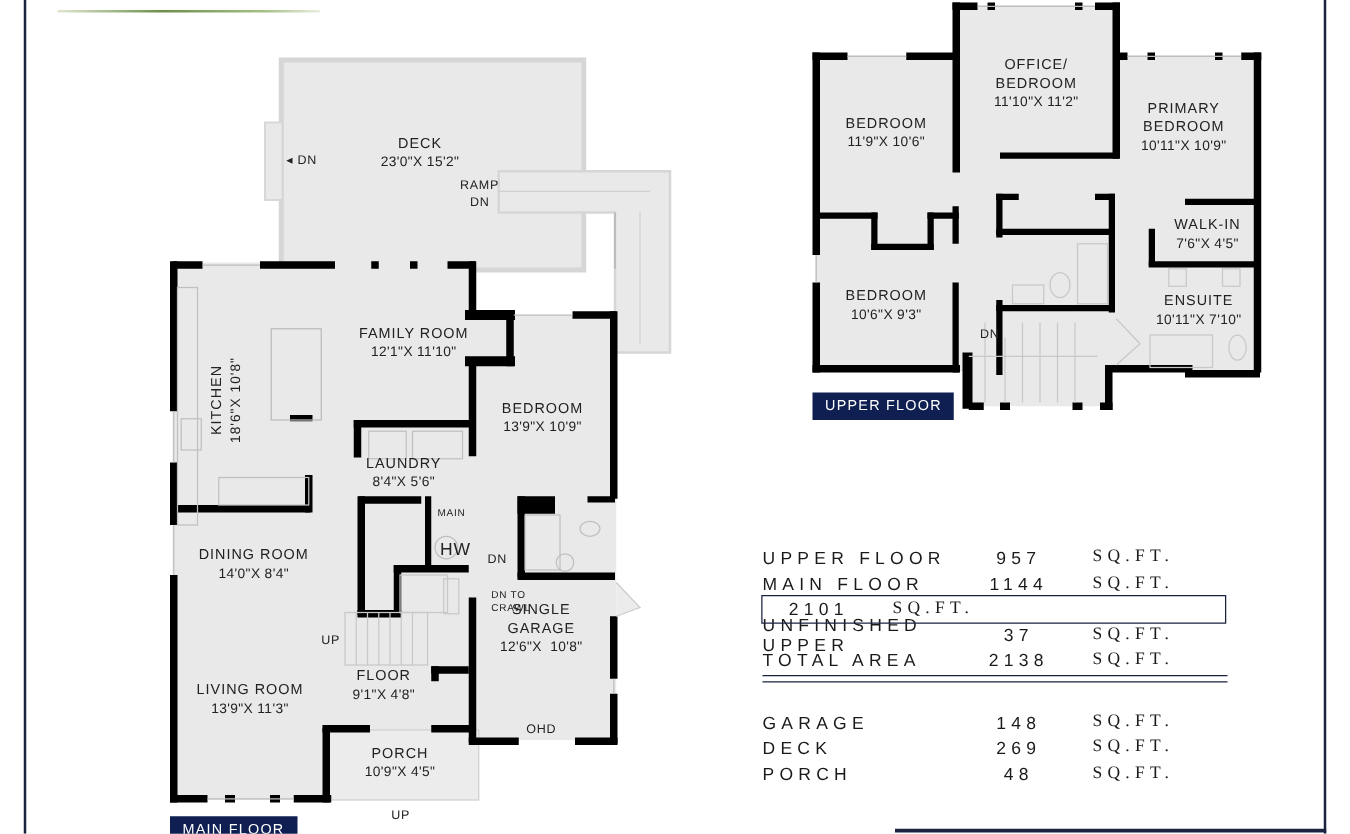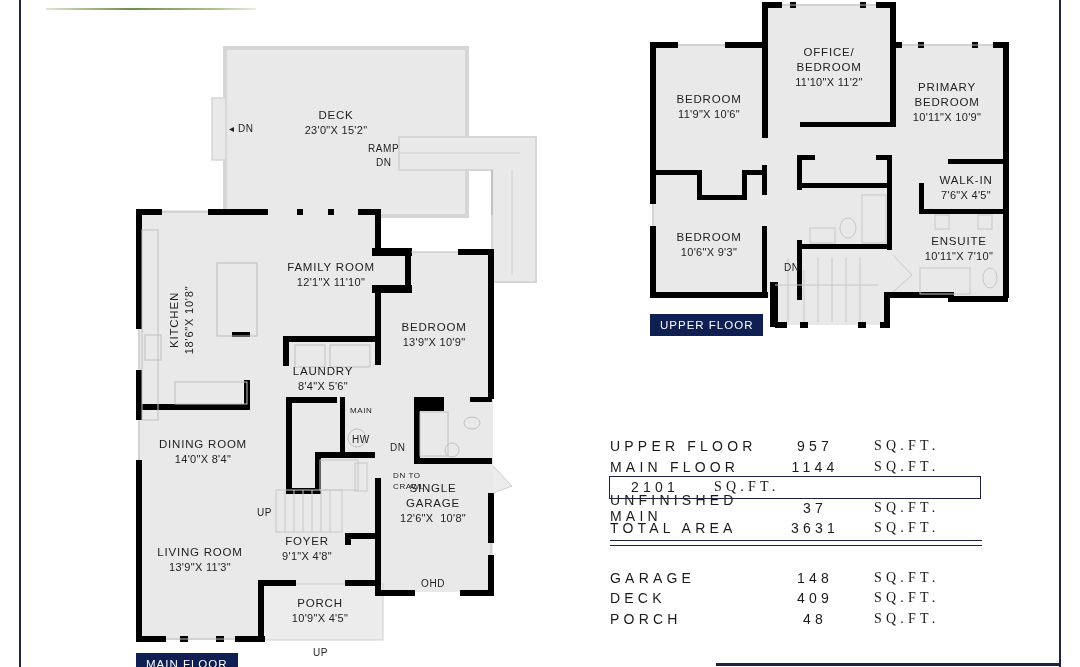--- a/index.html
+++ b/index.html
@@ -226,7 +226,7 @@
 <div class="lbl" style="left:434px;top:320px;"><span>BEDROOM</span><span class="dim">13'9"X  10'9"</span></div>
 <div class="lbl" style="left:323px;top:364px;"><span>LAUNDRY</span><span class="dim">8'4"X  5'6"</span></div>
 <div class="small" style="left:350px;top:405px;font-size:8px;">MAIN</div>
-<div class="small" style="left:352px;top:434px;font-size:10px;">HW</div>
+<div class="small" style="left:352px;top:434px;font-size:14px;">HW</div>
 <div class="small" style="left:390px;top:442px;">DN</div>
 <div class="small" style="left:364px;top:470px;font-size:8px;margin-left:29px;"><span>DN  TO</span><br><span>CRAWL</span></div>
 <div class="lbl" style="left:203px;top:437px;"><span>DINING  ROOM</span><span class="dim">14'0"X  8'4"</span></div>

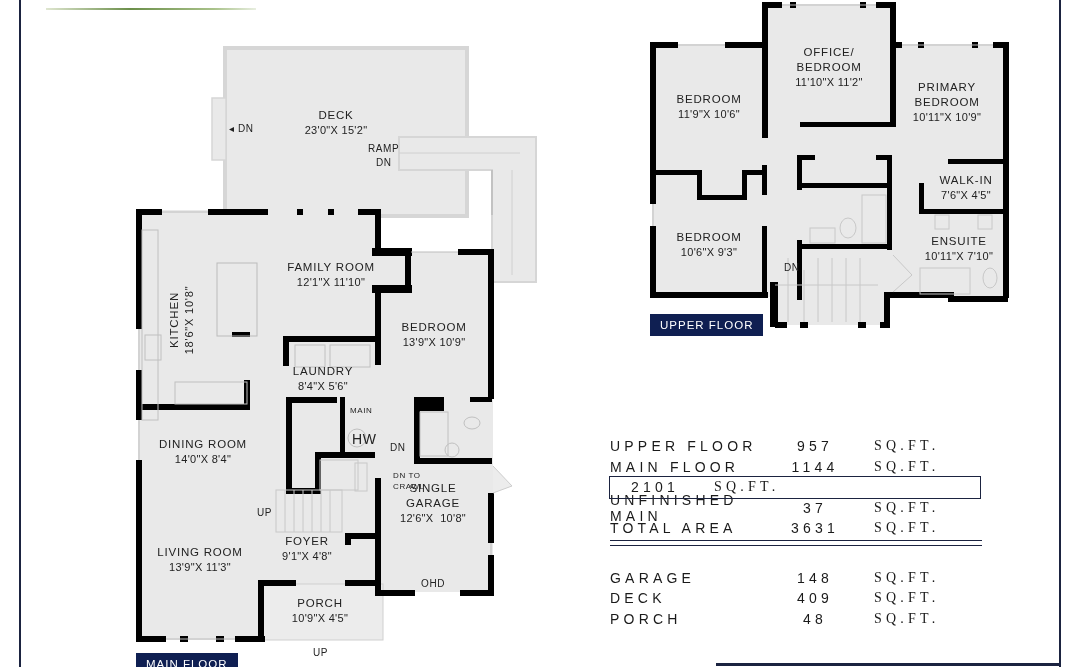--- a/index.html
+++ b/index.html
@@ -265,7 +265,7 @@
       <span class="unit">SQ.FT.</span>
     </div>
   <div class="arow">
-      <span class="name">UNFINISHED  MAIN</span>
+      <span class="name">UNFINISHED  UPPER</span>
       <span class="val">37</span>
       <span class="unit">SQ.FT.</span>
     </div>

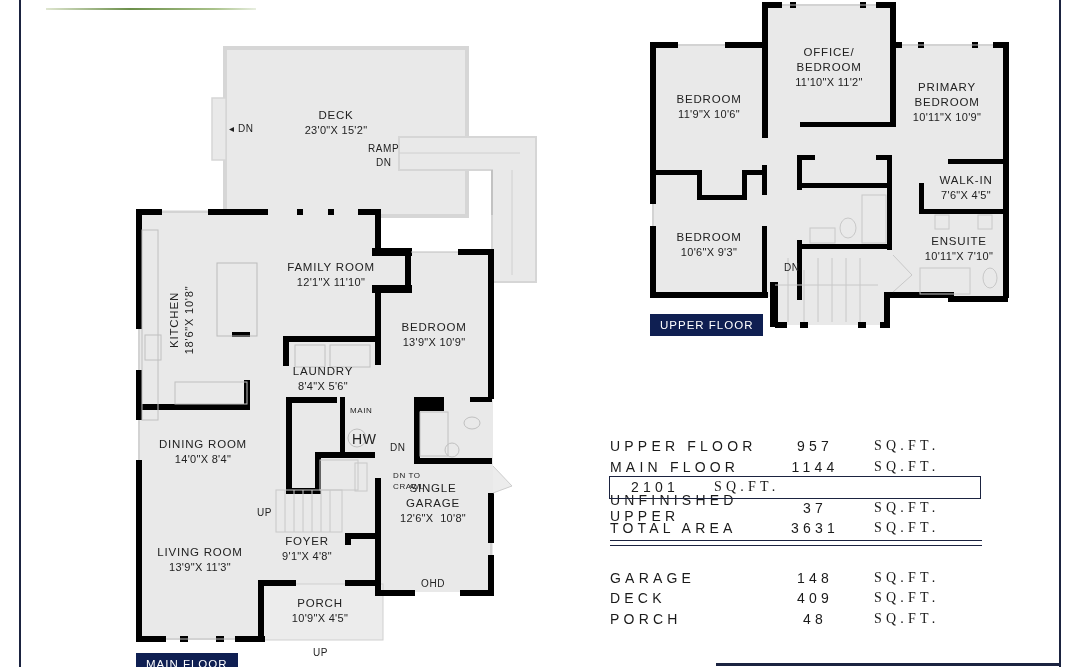--- a/index.html
+++ b/index.html
@@ -271,7 +271,7 @@
     </div>
   <div class="arow">
       <span class="name">TOTAL  AREA</span>
-      <span class="val">3631</span>
+      <span class="val">2138</span>
       <span class="unit">SQ.FT.</span>
     </div>
   <div class="dbl"></div>

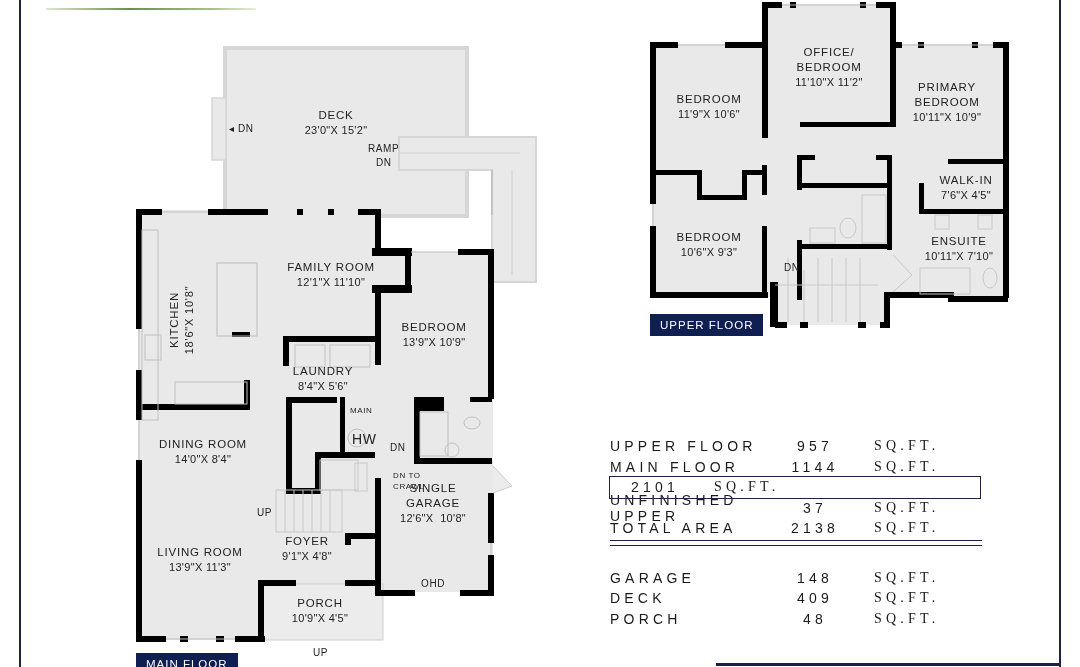--- a/index.html
+++ b/index.html
@@ -232,7 +232,7 @@
 <div class="lbl" style="left:203px;top:437px;"><span>DINING  ROOM</span><span class="dim">14'0"X  8'4"</span></div>
 <div class="small" style="left:257px;top:507px;font-size:10px;">UP</div>
 <div class="lbl" style="left:200px;top:545px;"><span>LIVING  ROOM</span><span class="dim">13'9"X  11'3"</span></div>
-<div class="lbl" style="left:307px;top:534px;"><span>FOYER</span><span class="dim">9'1"X  4'8"</span></div>
+<div class="lbl" style="left:307px;top:534px;"><span>FLOOR</span><span class="dim">9'1"X  4'8"</span></div>
 <div class="lbl" style="left:433px;top:481px;white-space:pre;"><span>SINGLE
 GARAGE</span><span class="dim">12'6"X  10'8"</span></div>
 <div class="small" style="left:421px;top:578px;font-size:10px;">OHD</div>

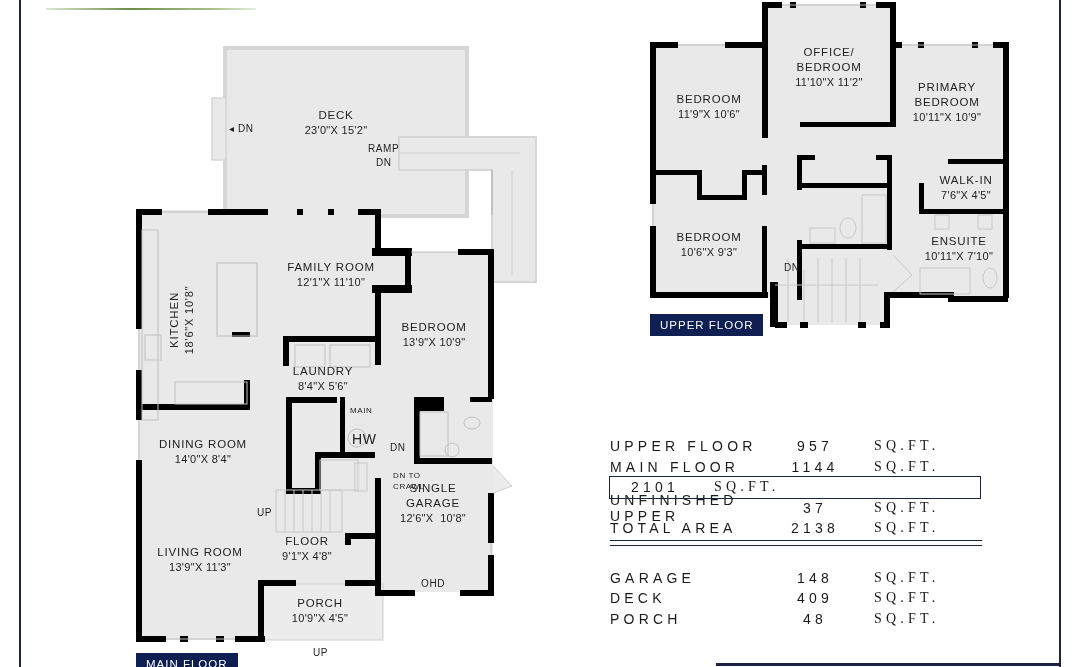--- a/index.html
+++ b/index.html
@@ -283,7 +283,7 @@
     </div>
   <div class="arow">
       <span class="name">DECK</span>
-      <span class="val">409</span>
+      <span class="val">269</span>
       <span class="unit">SQ.FT.</span>
     </div>
   <div class="arow">

